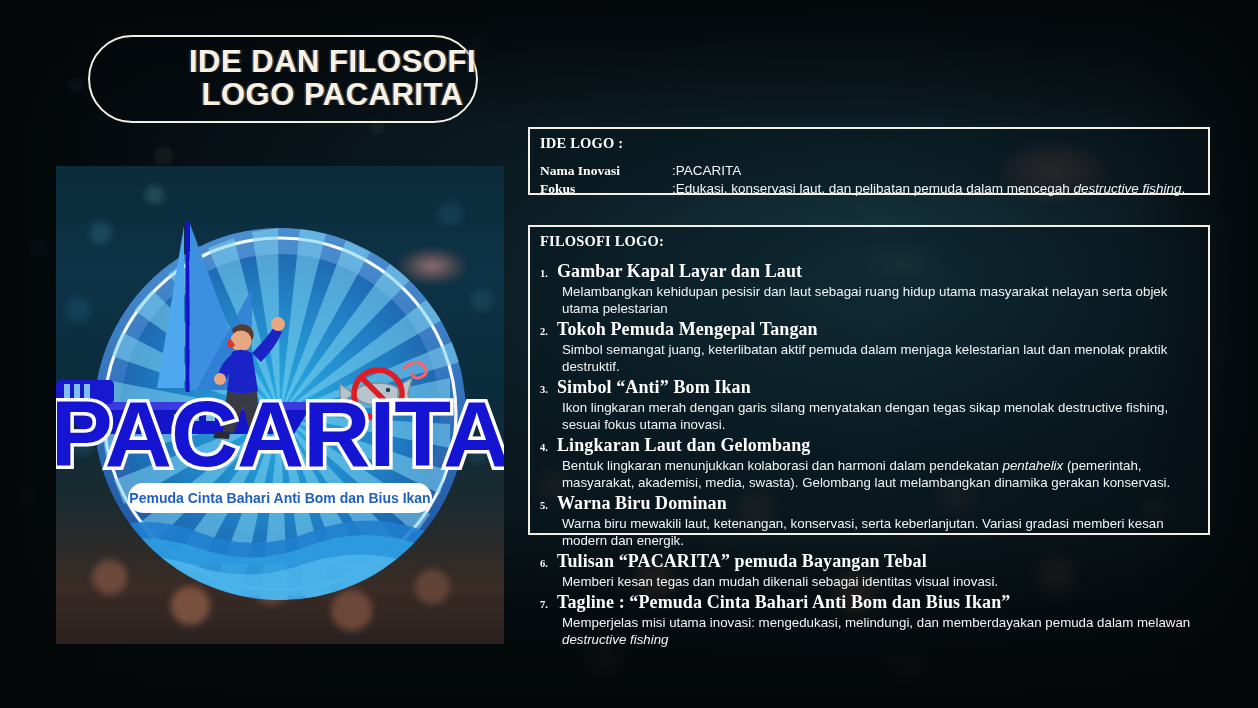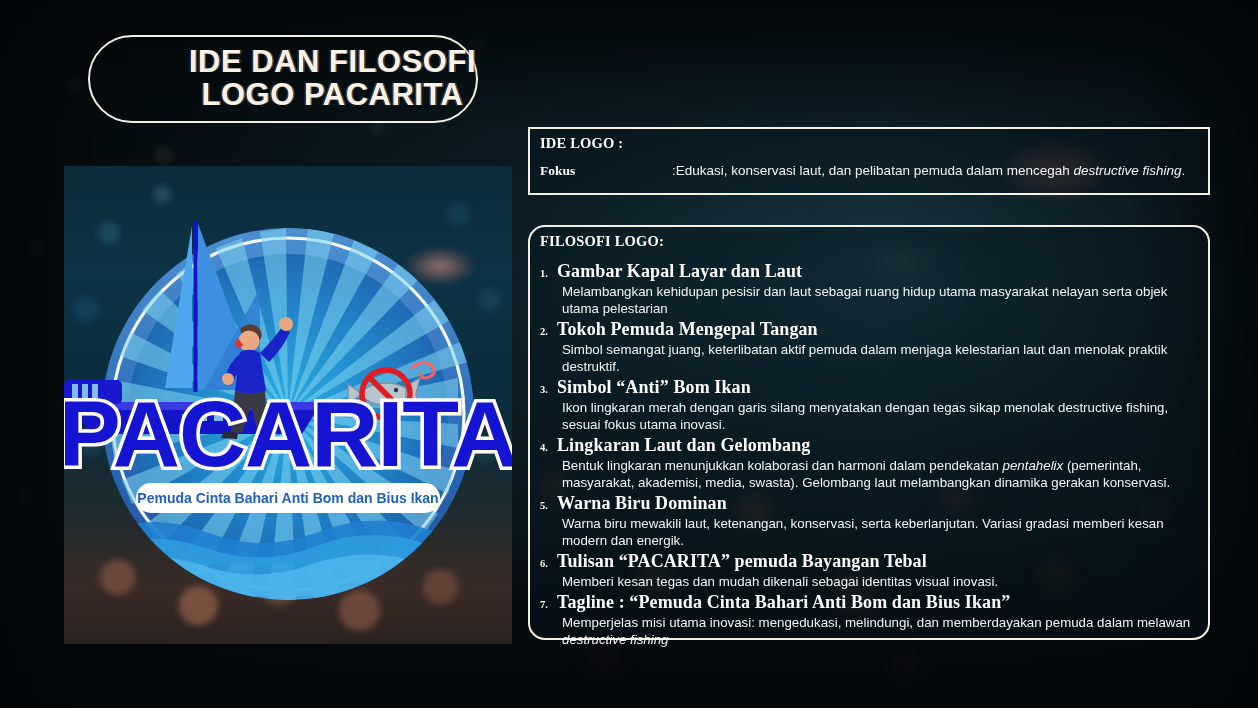--- a/index.html
+++ b/index.html
@@ -365,6 +365,10 @@
     <div class="box-title">IDE LOGO :</div>
     <div class="ide-rows" id="ide-rows">
         <div class="ide-row">
+          <div class="ide-label">Nama Inovasi</div>
+          <div class="ide-value">:PACARITA</div>
+        </div>
+        <div class="ide-row">
           <div class="ide-label">Fokus</div>
           <div class="ide-value">:Edukasi, konservasi laut, dan pelibatan pemuda dalam mencegah <i>destructive fishing</i>.</div>
         </div>

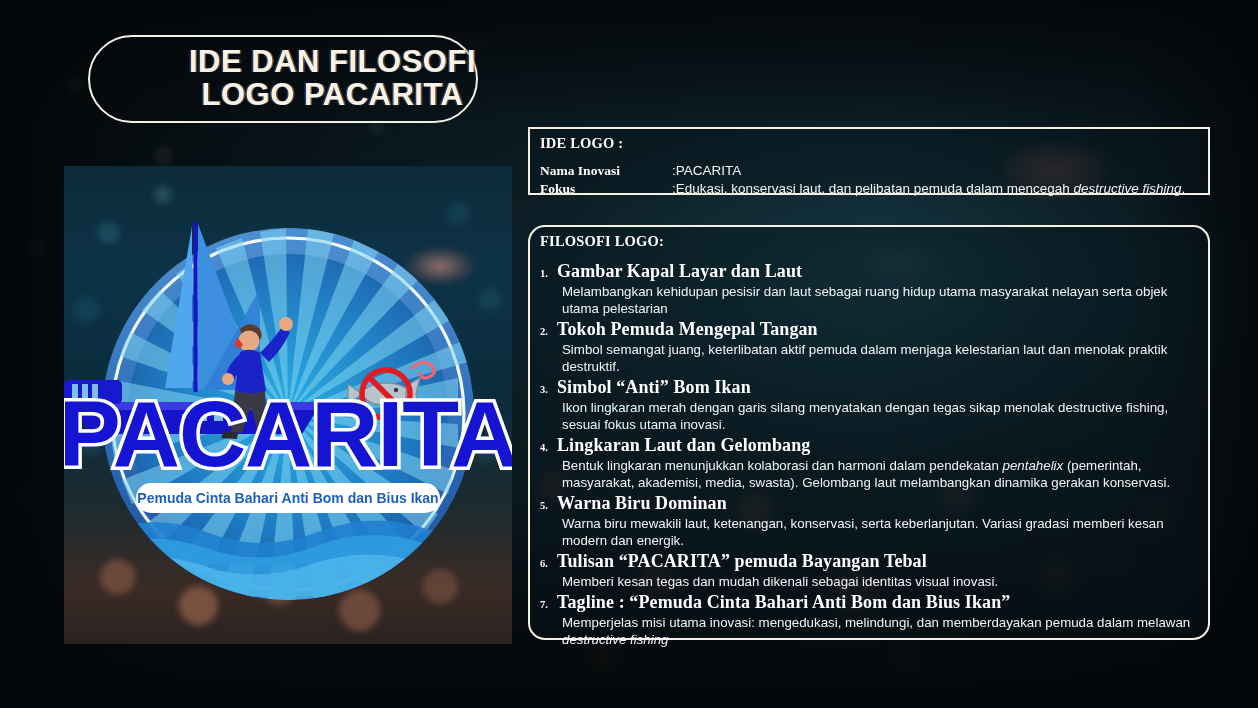--- a/index.html
+++ b/index.html
@@ -161,7 +161,7 @@
     color: #ffffff;
   }
   #ide-box  { left: 528px; top: 127px;  width: 682px; height: 68px; }
-  #filo-box { left: 528px; top: 225px;  width: 682px; height: 415px; border-radius: 17px; }
+  #filo-box { left: 528px; top: 225px;  width: 682px; height: 310px; }
 
   .box-title {
     font-family: "Liberation Serif", serif;

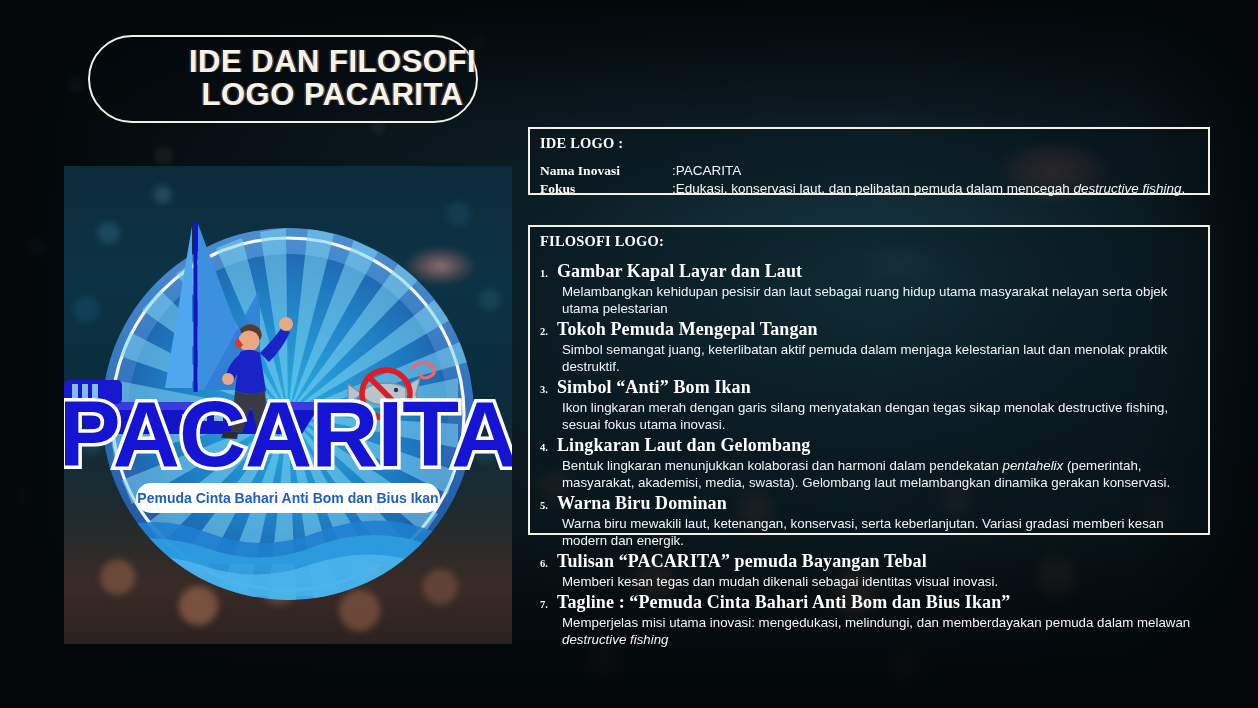--- a/index.html
+++ b/index.html
@@ -114,7 +114,7 @@
   
   #logo-frame {
     position: absolute;
-    left: 64px; top: 166px;
+    left: 56px; top: 166px;
     width: 448px; height: 478px;
     overflow: hidden;
     background: #07141b;

